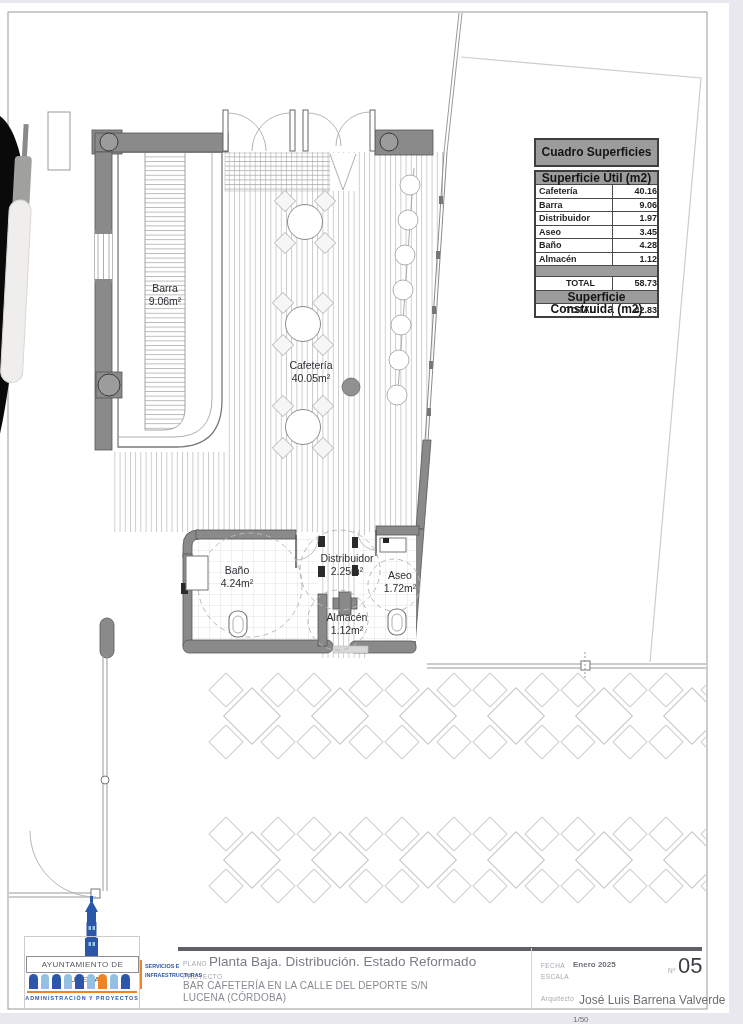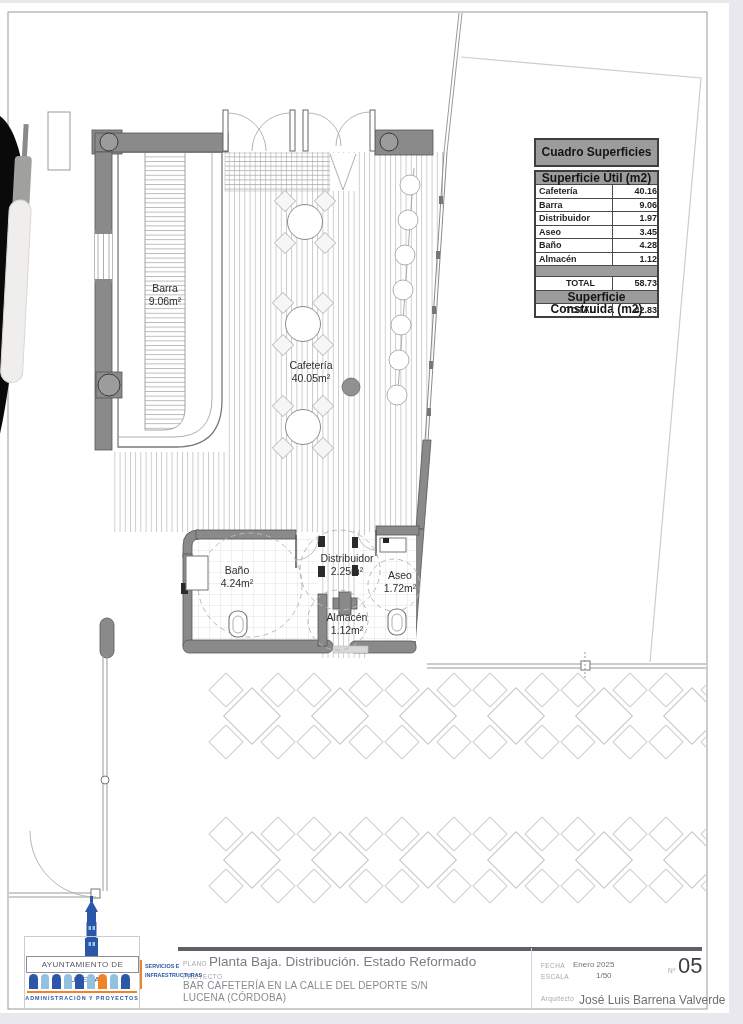--- a/index.html
+++ b/index.html
@@ -367,7 +367,7 @@
   <span class="proj-line" style="left:183px;top:980px;">BAR CAFETERÍA EN LA CALLE DEL DEPORTE S/N</span>
   <span class="proj-line" style="left:183px;top:992px;">LUCENA (CÓRDOBA)</span>
   <span class="tb-lab" style="left:541px;top:962px;">FECHA</span>
-  <span class="tb-val" style="left:573px;top:960px;">Enero 2025</span>
+  <span class="tb-val" style="left:573px;top:960px;font-weight:bold;">Enero 2025</span>
   <span class="tb-lab" style="left:541px;top:973px;">ESCALA</span>
   <span class="tb-val" style="left:573px;top:971px;margin-left:23px;">1/50</span>
   <span class="tb-lab" style="left:668px;top:967px;">Nº</span>

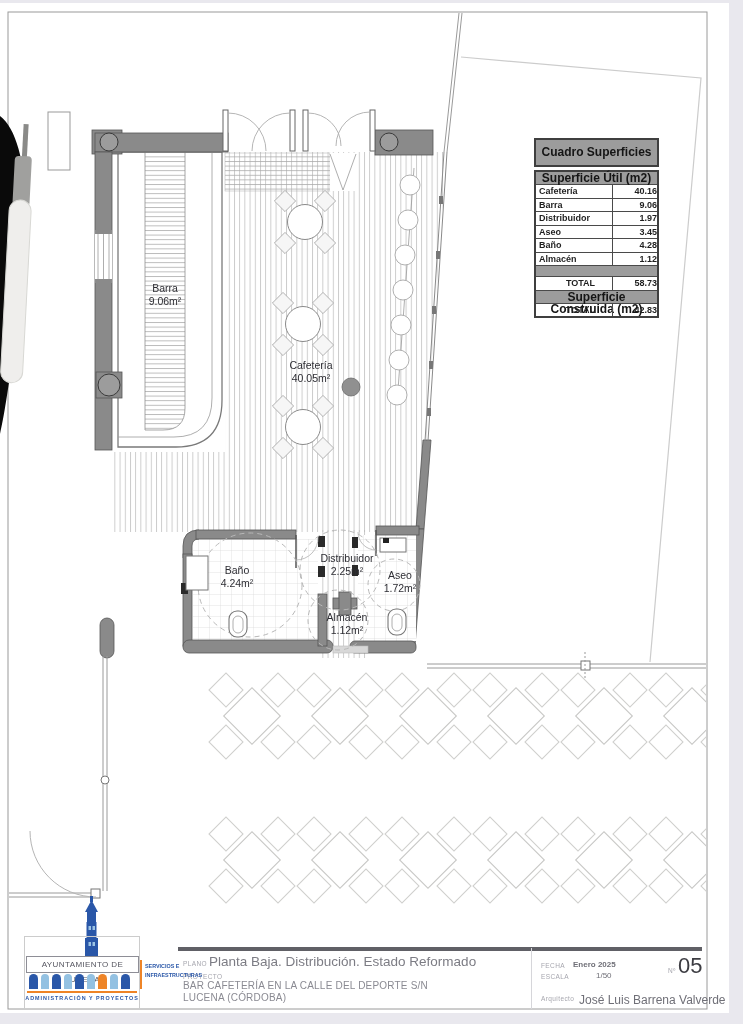--- a/index.html
+++ b/index.html
@@ -369,7 +369,7 @@
   <span class="tb-lab" style="left:541px;top:962px;">FECHA</span>
   <span class="tb-val" style="left:573px;top:960px;font-weight:bold;">Enero 2025</span>
   <span class="tb-lab" style="left:541px;top:973px;">ESCALA</span>
-  <span class="tb-val" style="left:573px;top:971px;margin-left:23px;">1/50</span>
+  <span class="tb-val" style="left:573px;top:1015px;">1/50</span>
   <span class="tb-lab" style="left:668px;top:967px;">Nº</span>
   <span id="sheet-num">05</span>
   <span class="tb-lab" style="left:541px;top:995px;">Arquitecto</span>

